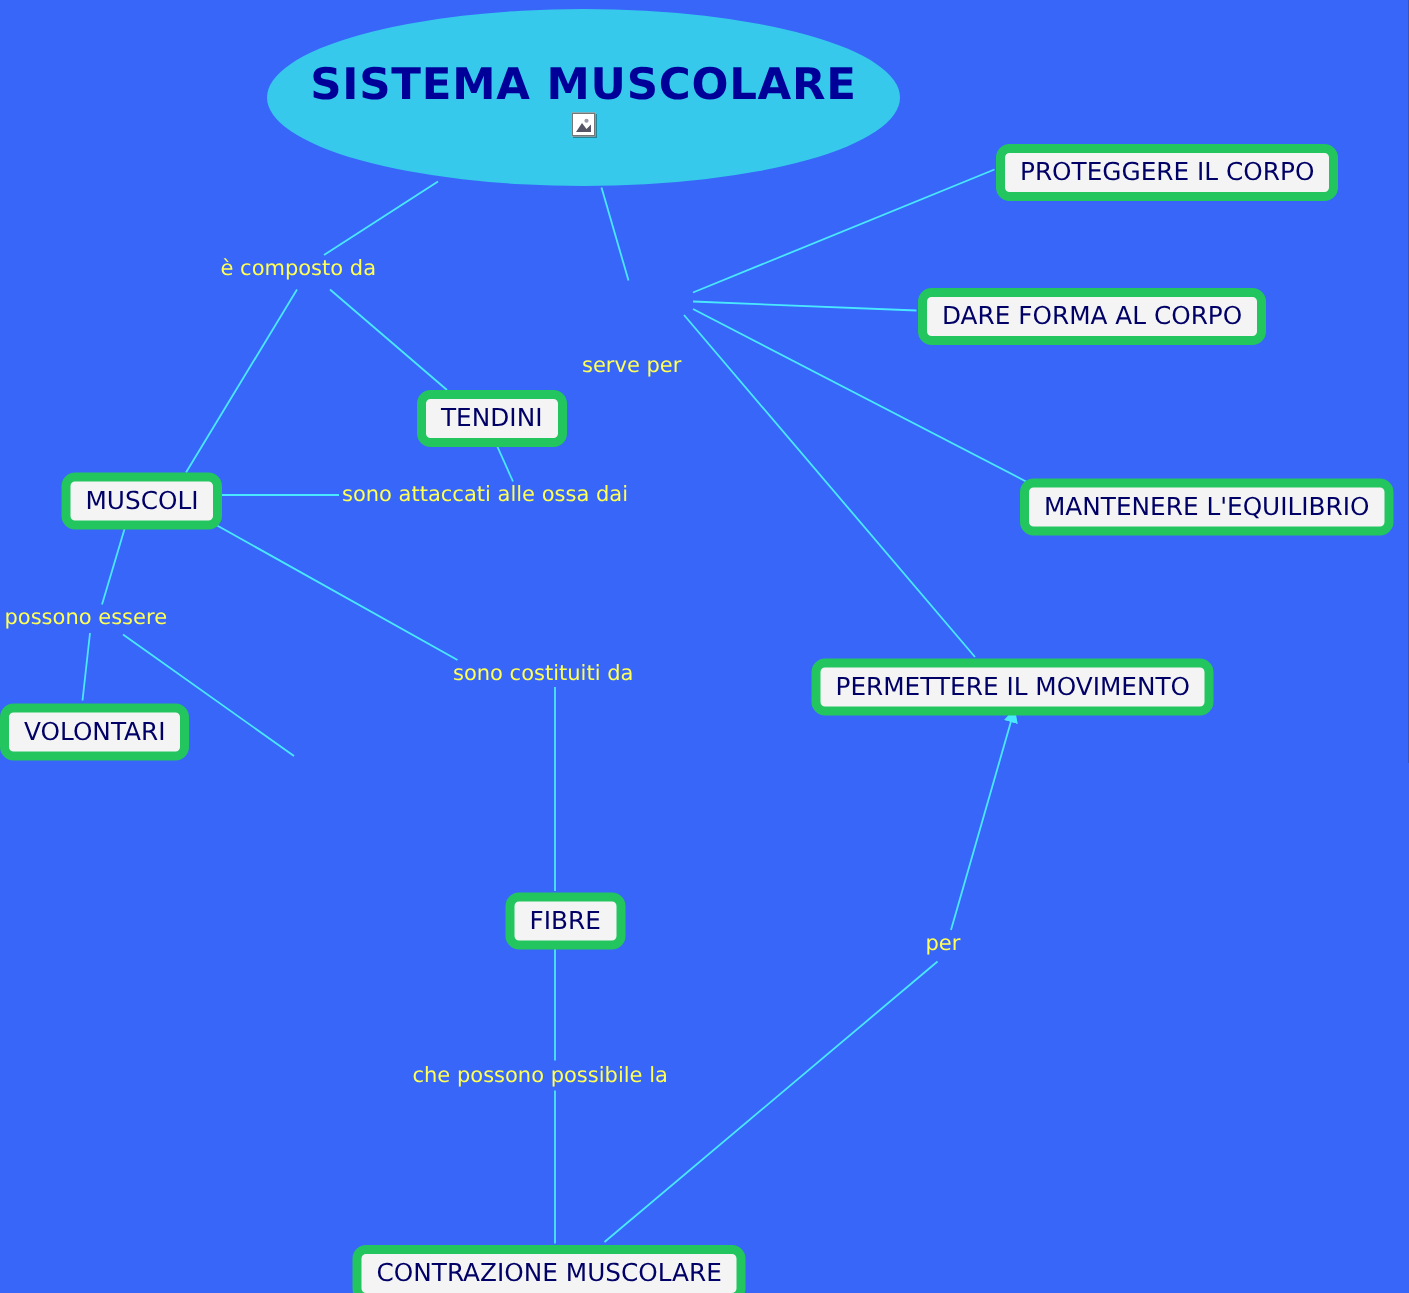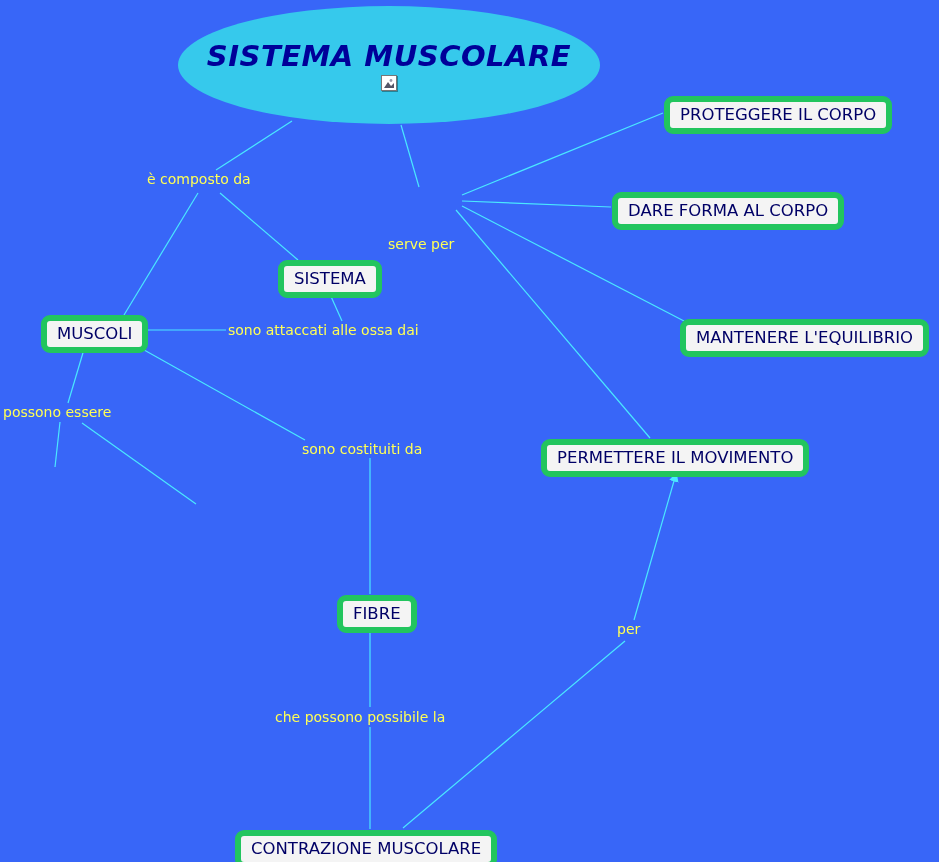--- a/index.html
+++ b/index.html
@@ -15,7 +15,7 @@
   .ellipse {
     position:absolute; left:178px; top:6px; width:422px; height:118px;
     background:var(--ellipse-fill,#36c9ec); border-radius:50%;
-    display:flex; flex-direction:column; align-items:center; justify-content:center; gap:2px;font-style:italic;
+    display:flex; flex-direction:column; align-items:center; justify-content:center; gap:2px;
   }
   .title {
     font-size:29px; font-weight:bold; letter-spacing:.5px;

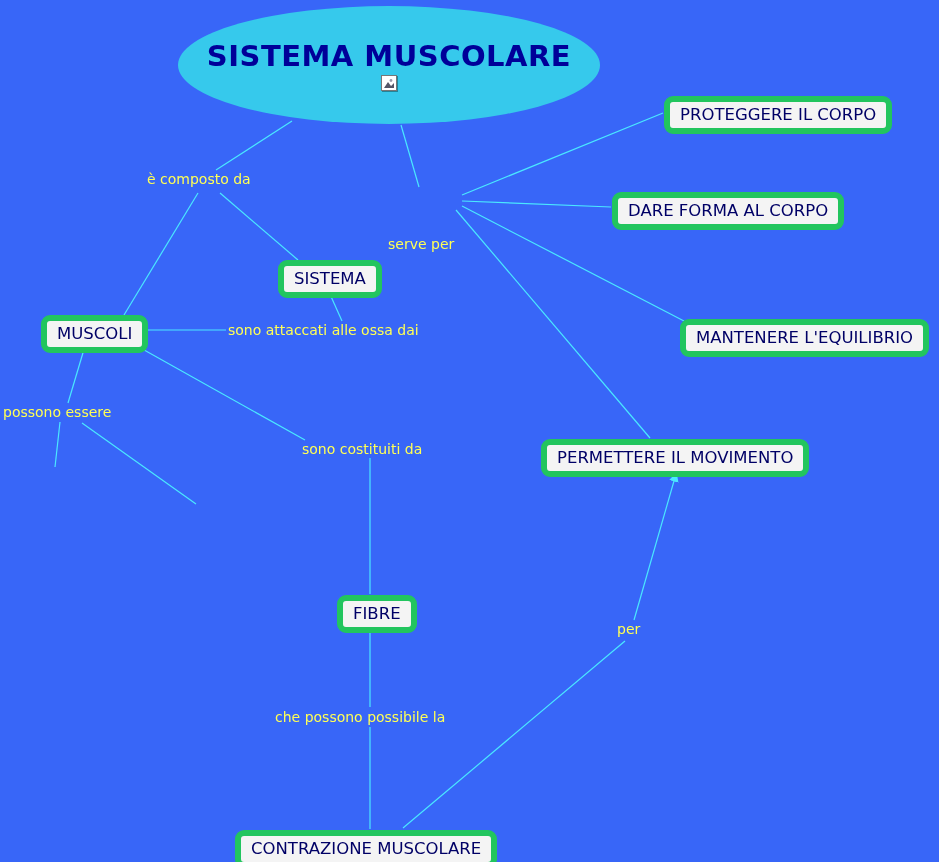--- a/index.html
+++ b/index.html
@@ -88,7 +88,7 @@
 
   <div class="node" style="left:664px; top:96px;">PROTEGGERE IL CORPO</div>
   <div class="node" style="left:612px; top:192px;">DARE FORMA AL CORPO</div>
-  <div class="node" style="left:278px; top:260px;">SISTEMA</div>
+  <div class="node" style="left:278px; top:260px;">TENDINI</div>
   <div class="node" style="left:41px;  top:315px;">MUSCOLI</div>
   <div class="node" style="left:680px; top:319px;">MANTENERE L'EQUILIBRIO</div>
   <div class="node" style="left:541px; top:439px;">PERMETTERE IL MOVIMENTO</div>

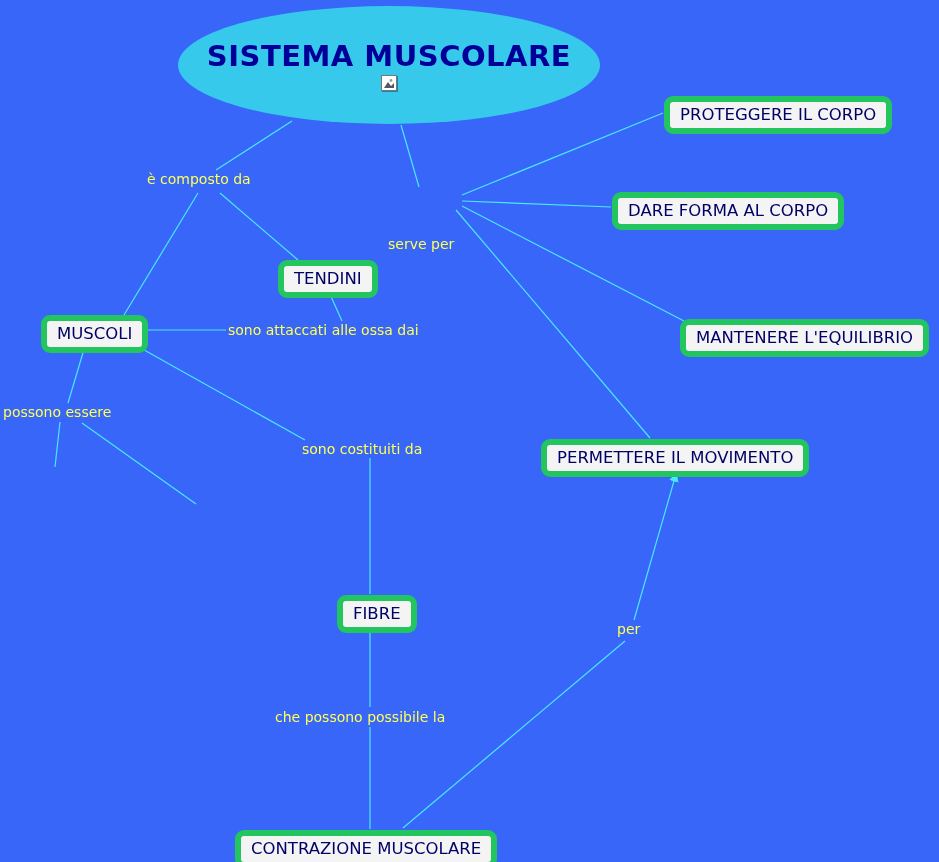--- a/index.html
+++ b/index.html
@@ -92,6 +92,7 @@
   <div class="node" style="left:41px;  top:315px;">MUSCOLI</div>
   <div class="node" style="left:680px; top:319px;">MANTENERE L'EQUILIBRIO</div>
   <div class="node" style="left:541px; top:439px;">PERMETTERE IL MOVIMENTO</div>
+  <div class="node" style="left:0px;   top:469px;">VOLONTARI</div>
   <div class="node" style="left:337px; top:595px;">FIBRE</div>
   <div class="node" style="left:235px; top:830px;">CONTRAZIONE MUSCOLARE</div>
 

